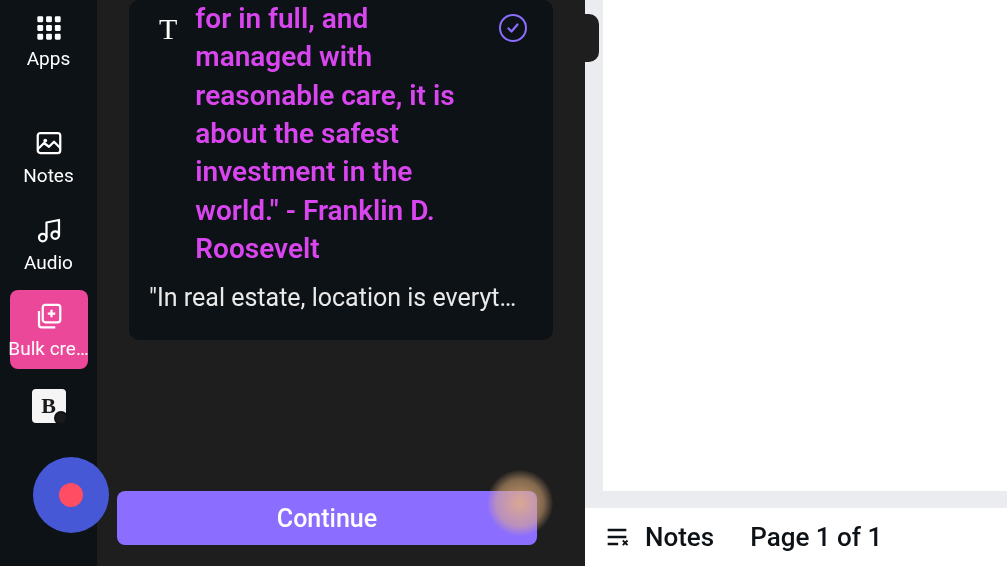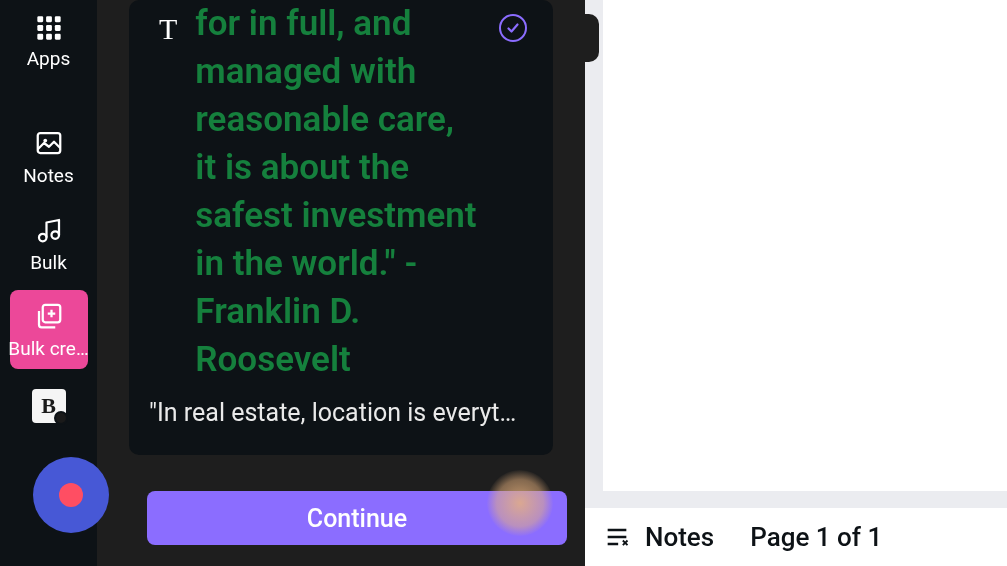--- a/index.html
+++ b/index.html
@@ -169,8 +169,8 @@
     line-height: 1;
   }
   .quote-text {
-    color: #15803d;
-    font-size: 35px;
+    color: #d946ef;
+    font-size: 28px;
     font-weight: 600;
     line-height: 1.37;
     flex: 1;

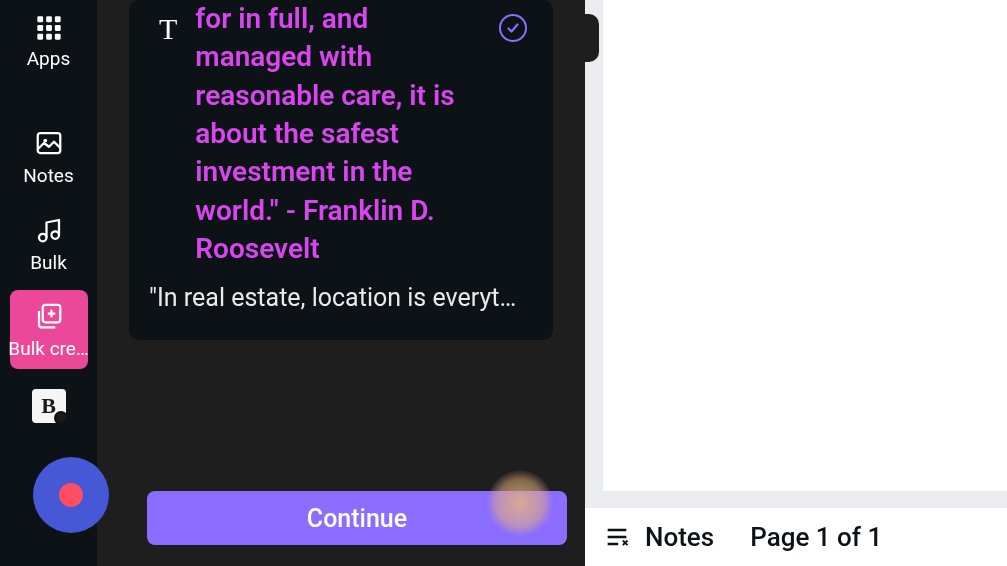--- a/index.html
+++ b/index.html
@@ -329,7 +329,7 @@
         <path d="M10 18 L10 6 L20 4 L20 16" stroke-linejoin="round"></path>
       </svg>
     </div>
-    <div class="sidebar-label">Bulk</div>
+    <div class="sidebar-label">Audio</div>
   </div>
 
   <div class="sidebar-item active">

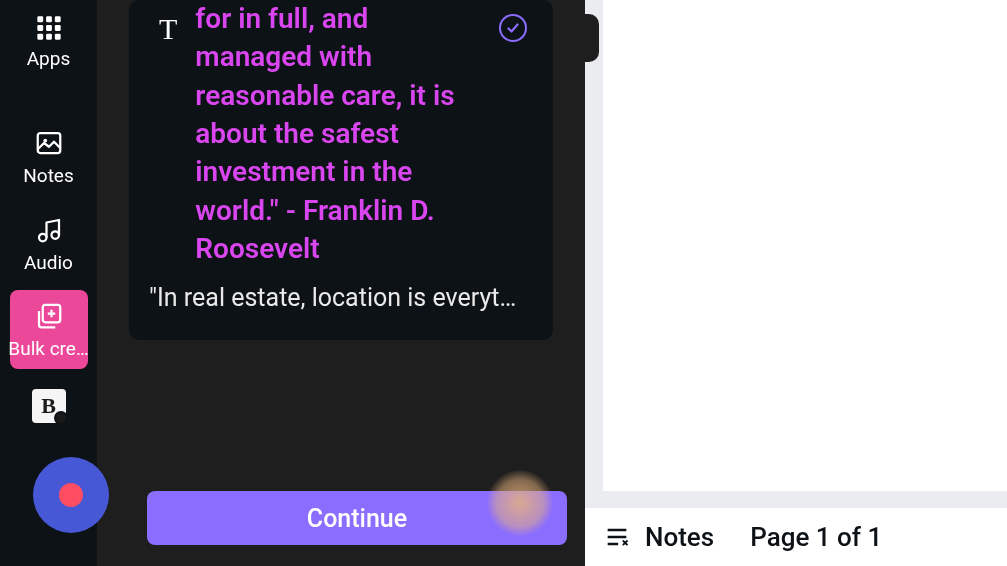--- a/index.html
+++ b/index.html
@@ -202,7 +202,7 @@
   
   .continue-btn {
     position: absolute;
-    left: 50px;
+    left: 20px;
     bottom: 21px;
     width: 420px;
     height: 54px;

